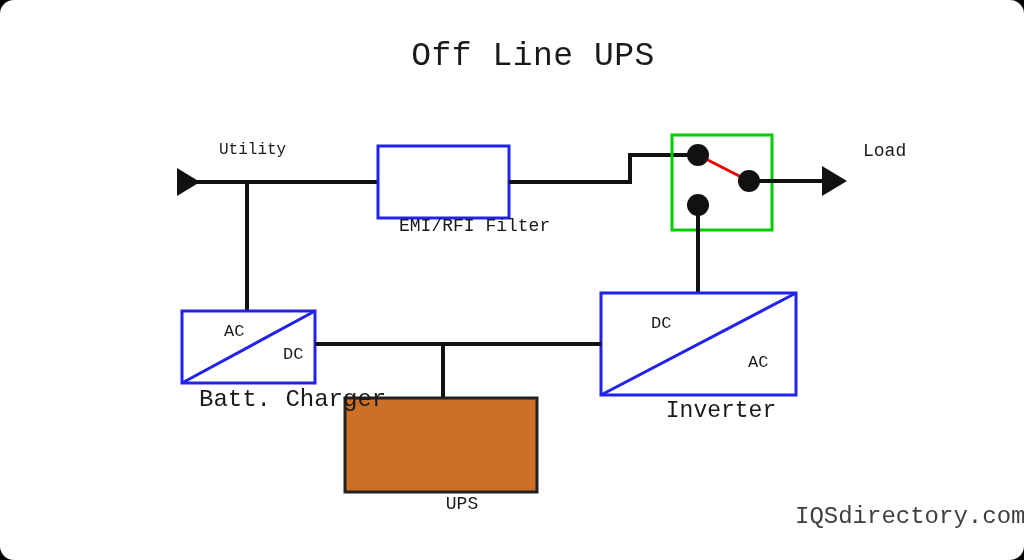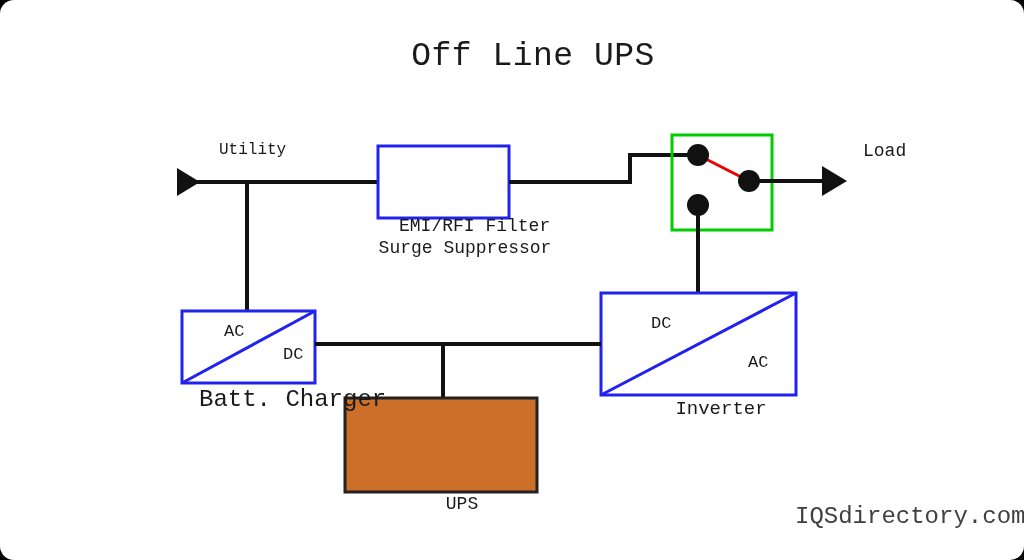--- a/index.html
+++ b/index.html
@@ -119,7 +119,6 @@
 
 
   <div class="txt" id="label-filter1">EMI/RFI Filter</div>
-  <div class="txt" id="label-filter2">Surge Suppressor</div>
 
   <div class="txt" id="charger-ac">AC</div>
   <div class="txt" id="charger-dc">DC</div>

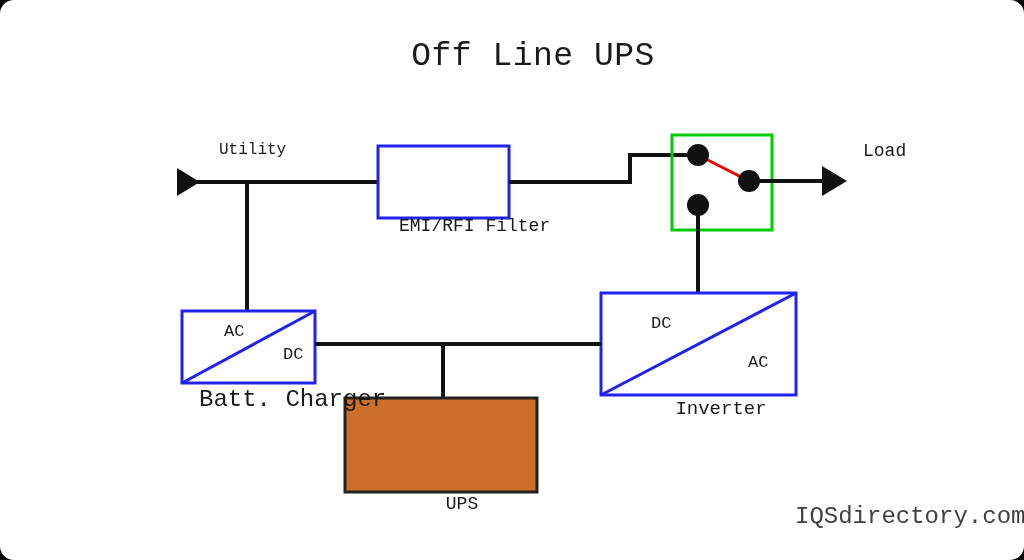--- a/index.html
+++ b/index.html
@@ -49,7 +49,7 @@
   #label-filter1   { left: 378px; top: 216px; width: 132px; text-align: right; font-size: 18px; }
   #label-filter2   { left: 348px; top: 238px; width: 192px; text-align: center; font-size: 18px; }
   #label-charger   { left: 178px; top: 386px; width: 140px; text-align: center; font-size: 24px; }
-  #label-inverter  { left: 600px; top: 398px; width: 200px; text-align: center; font-size: 19px; }
+  #label-inverter  { left: 600px; top: 398px; width: 200px; text-align: center; font-size: 23px; }
   #label-ups       { left: 345px; top: 494px; width: 192px; text-align: center; font-size: 18px; }
   #charger-ac      { left: 203px; top: 322px; font-size: 17px; }
   #charger-dc      { left: 262px; top: 345px; font-size: 17px; }

